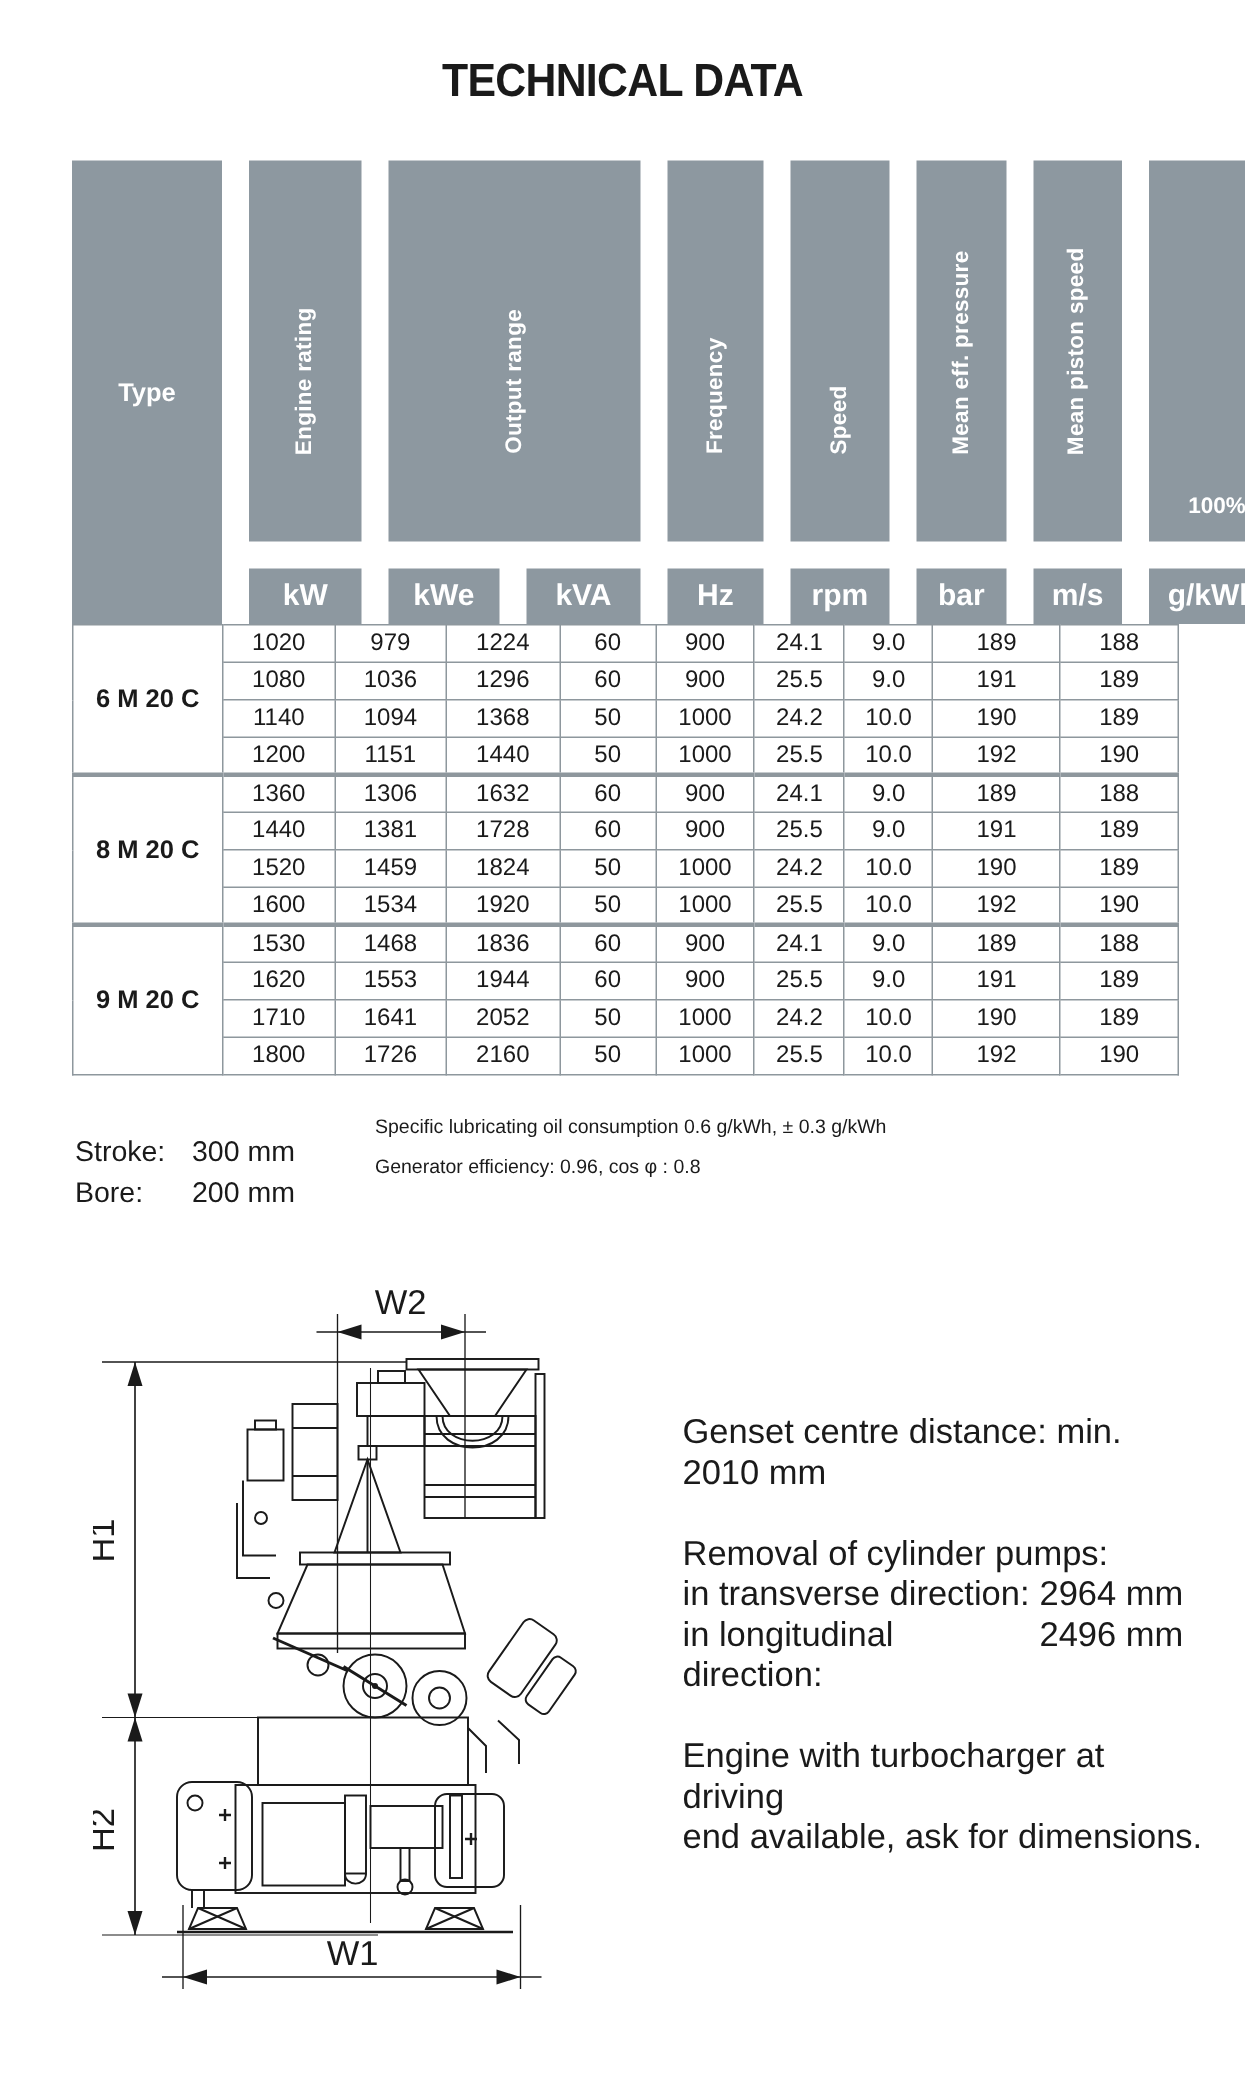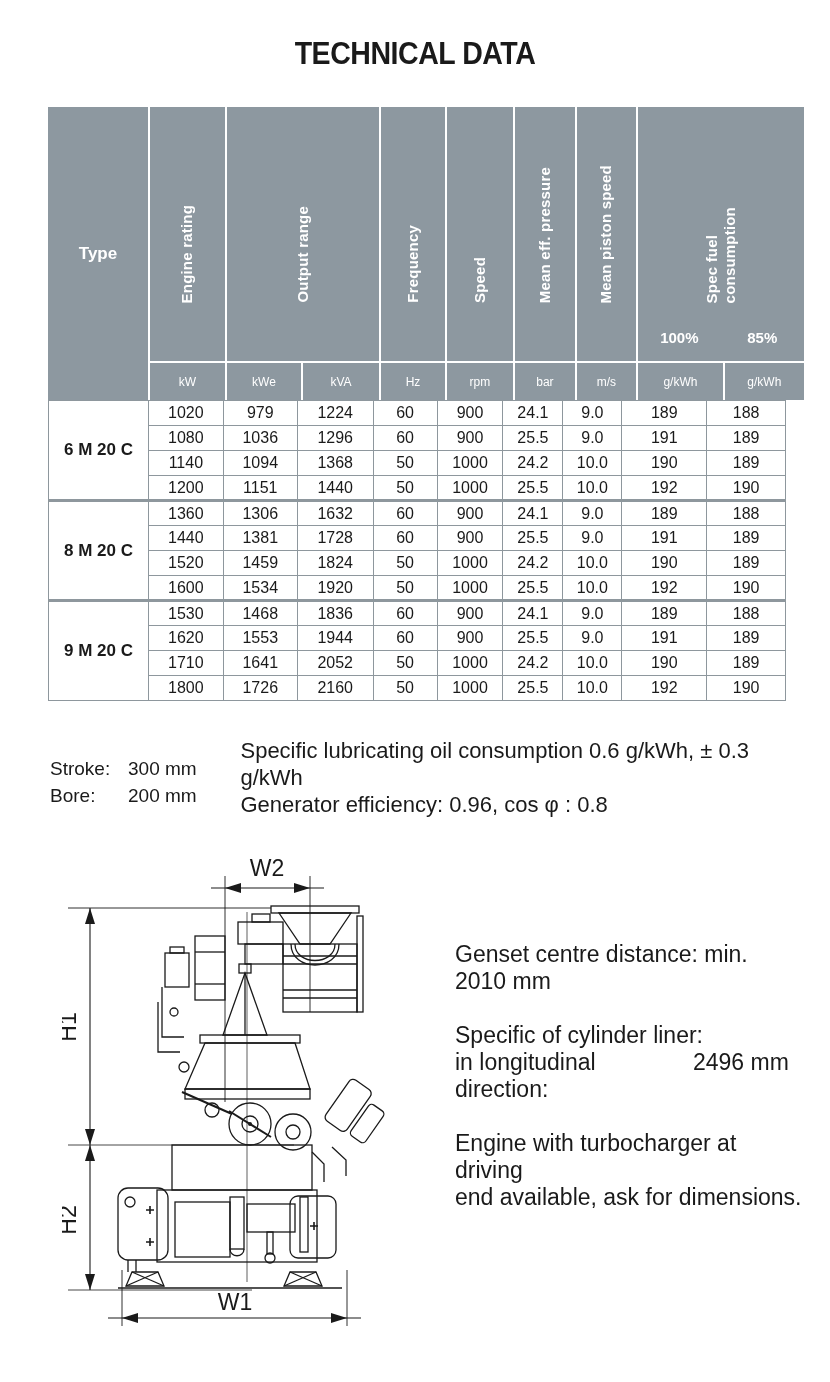--- a/index.html
+++ b/index.html
@@ -25,7 +25,7 @@
     display:grid;
     grid-template-columns:13.55% 10.16% 10.03% 10.30% 8.67% 8.94% 8.13% 8.00% 11.52% 10.67%;
     grid-template-rows:254px 37px;
-    gap:2px; background:#fff;
+    gap:18px; background:#fff;
   }
   .hcell { background:#8D98A0; color:#fff; position:relative; }
   .type-cell { grid-row:1/3; display:flex; align-items:center; justify-content:center;

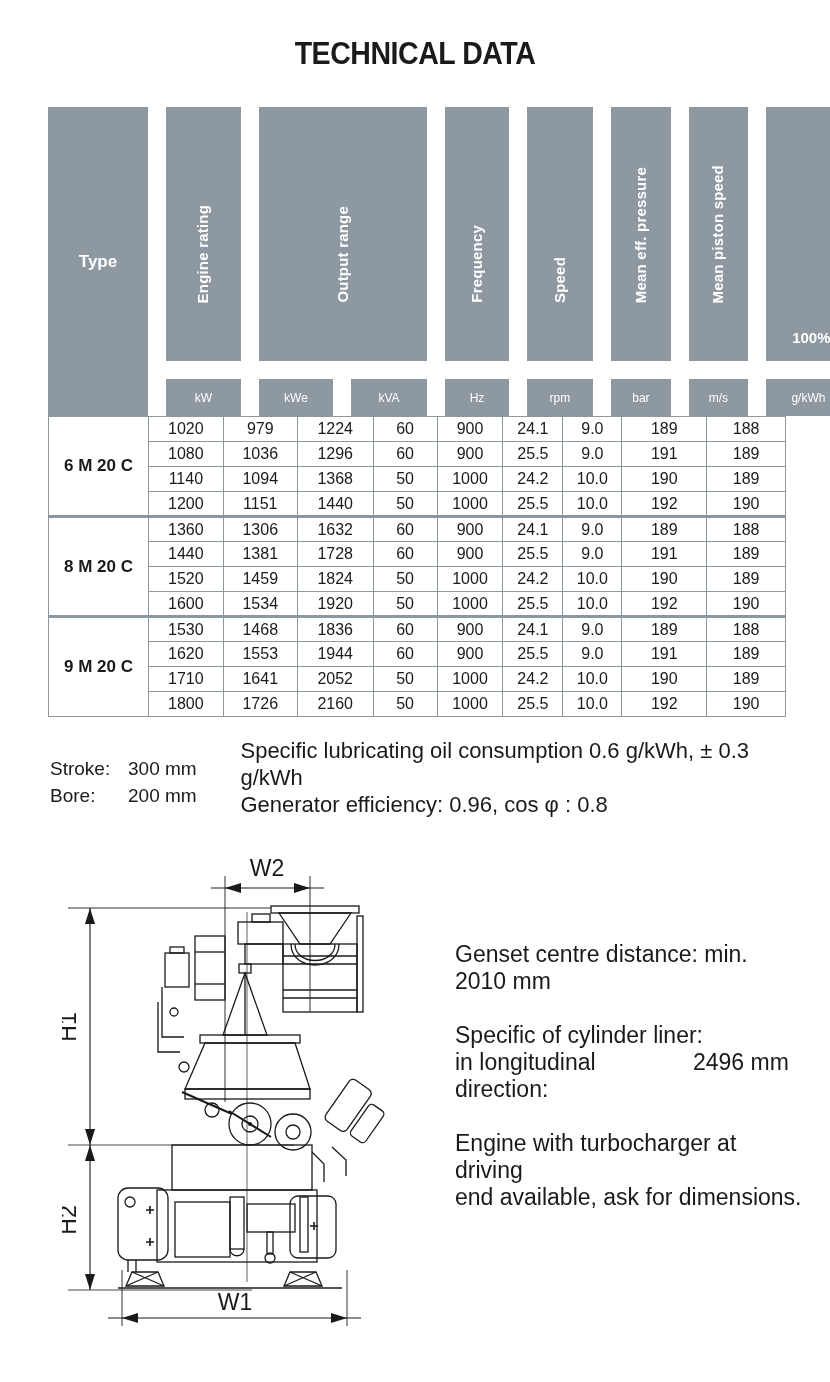--- a/index.html
+++ b/index.html
@@ -39,7 +39,7 @@
   .pct-row { position:absolute; left:0; right:0; bottom:15px; display:flex; }
   .pct { flex:1; text-align:center; font-weight:bold; font-size:15px; color:#fff; }
   .unit { display:flex; align-items:center; justify-content:center;
-    font-weight:normal; font-size:12px; }
+    font-weight:bold; font-size:20px; }
 
   table.body-table { width:100%; border-collapse:collapse; table-layout:fixed; margin-top:0; }
   table.body-table td, table.body-table th {

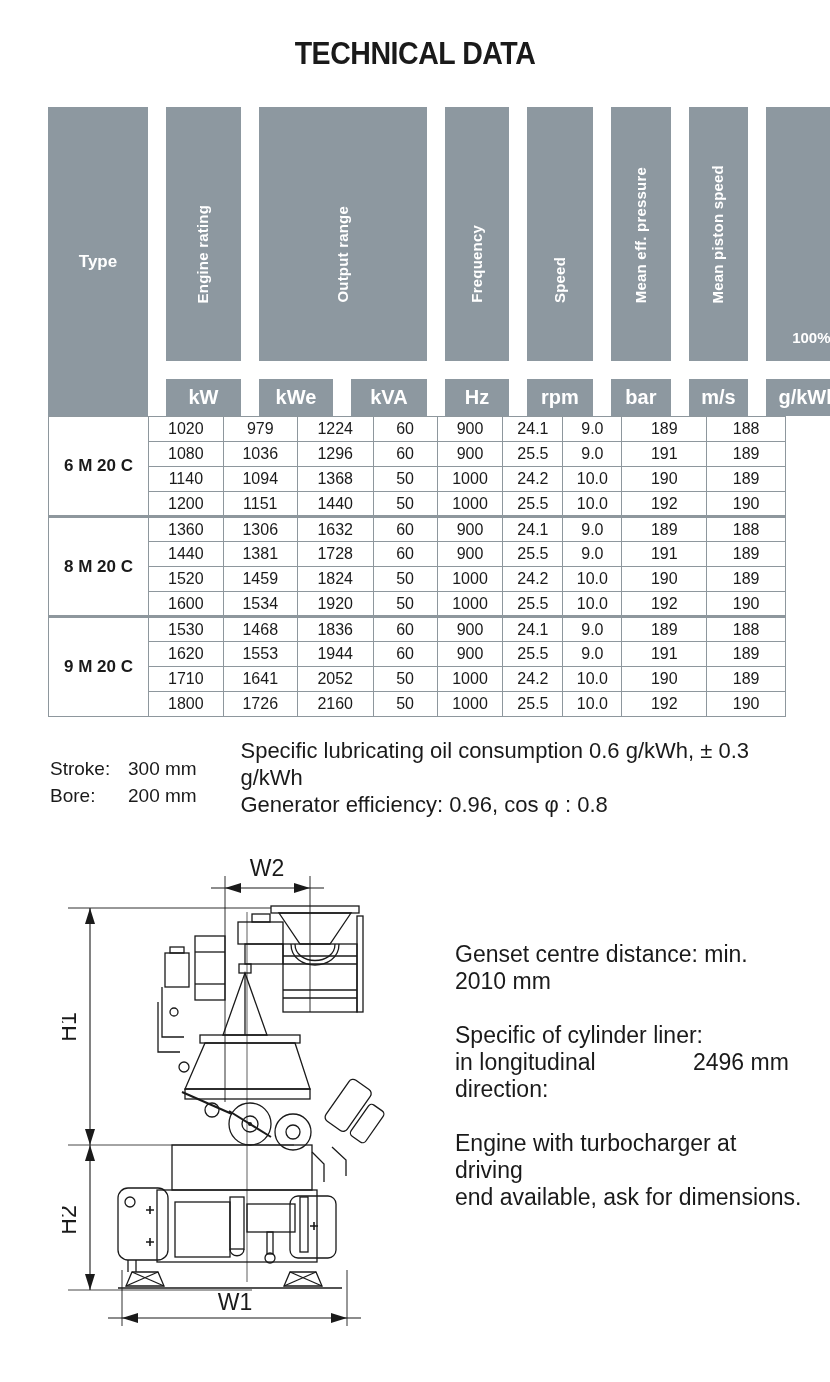--- a/index.html
+++ b/index.html
@@ -54,7 +54,7 @@
   .specs .pairs { width:200px;margin-top:18px; }
   .pair-row { display:flex; font-size:19px; line-height:27px; }
   .pair-row .lbl { width:78px; }
-  .notes { font-size:22px; line-height:27px; }
+  .notes { font-size:13px; line-height:27px; }
 
   
   .drawing { position:absolute; left:62px; top:852px; width:360px; height:480px; }

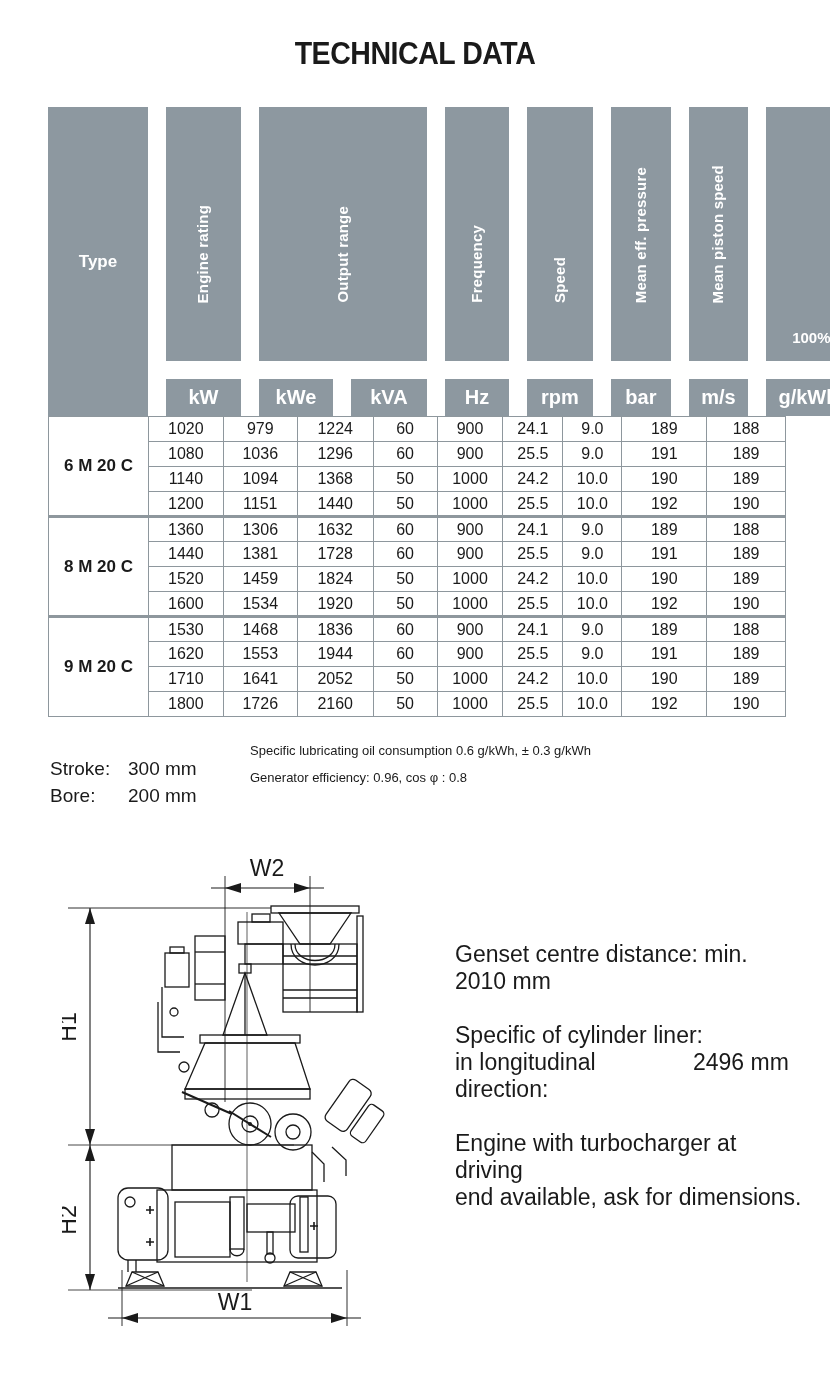--- a/index.html
+++ b/index.html
@@ -398,7 +398,7 @@
   <div class="draw-notes">
     <div class="dn-block t">Genset centre distance: min. 2010 mm</div>
     <div class="dn-block">
-      <div class="t">Specific of cylinder liner:</div>
+      <div class="t">Removal of cylinder pumps:</div>
       <div class="liner-row">
         <span class="llbl t">in longitudinal direction:</span>
         <span class="t">2496 mm</span>

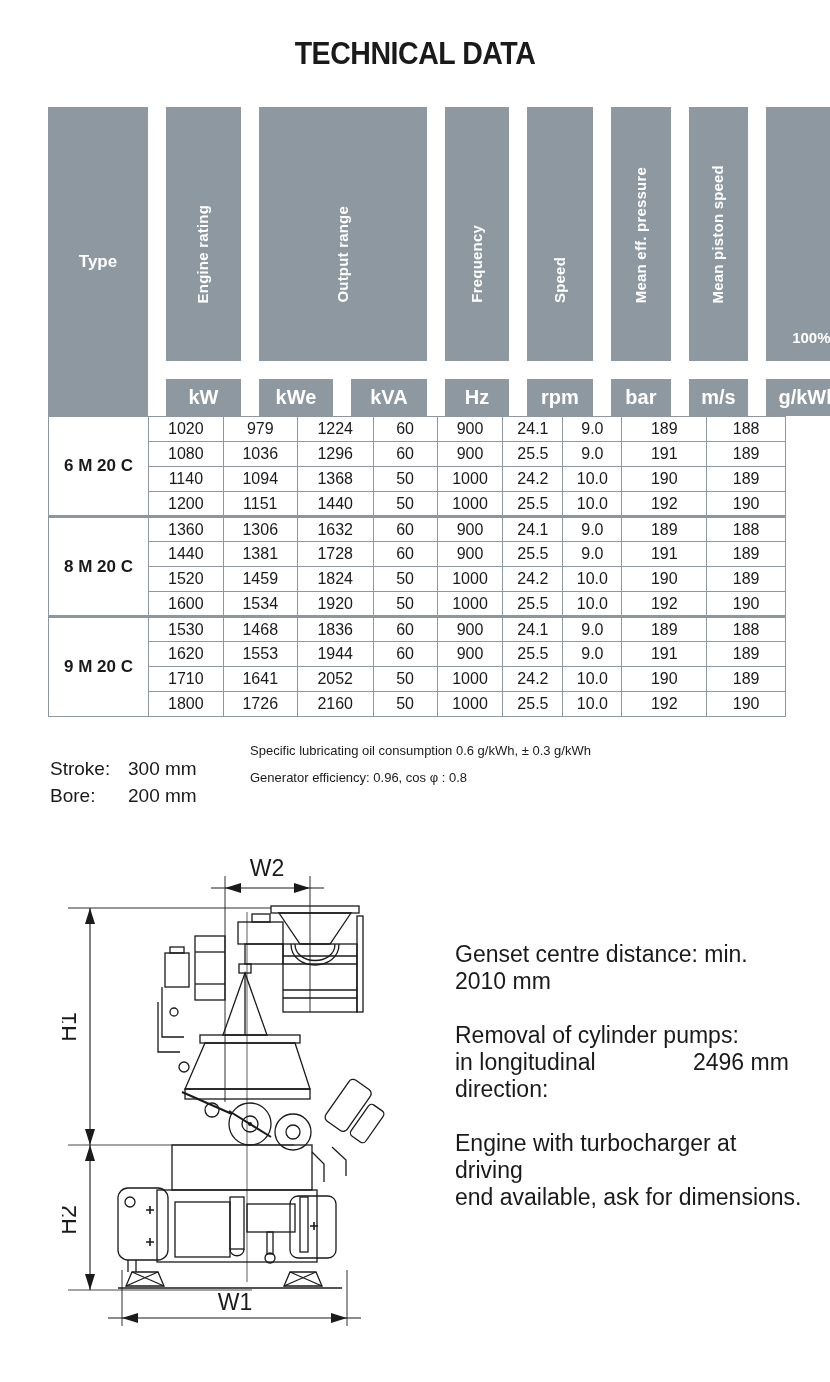--- a/index.html
+++ b/index.html
@@ -400,6 +400,10 @@
     <div class="dn-block">
       <div class="t">Removal of cylinder pumps:</div>
       <div class="liner-row">
+        <span class="llbl t">in transverse direction:</span>
+        <span class="t">2964 mm</span>
+      </div>
+      <div class="liner-row">
         <span class="llbl t">in longitudinal direction:</span>
         <span class="t">2496 mm</span>
       </div>

